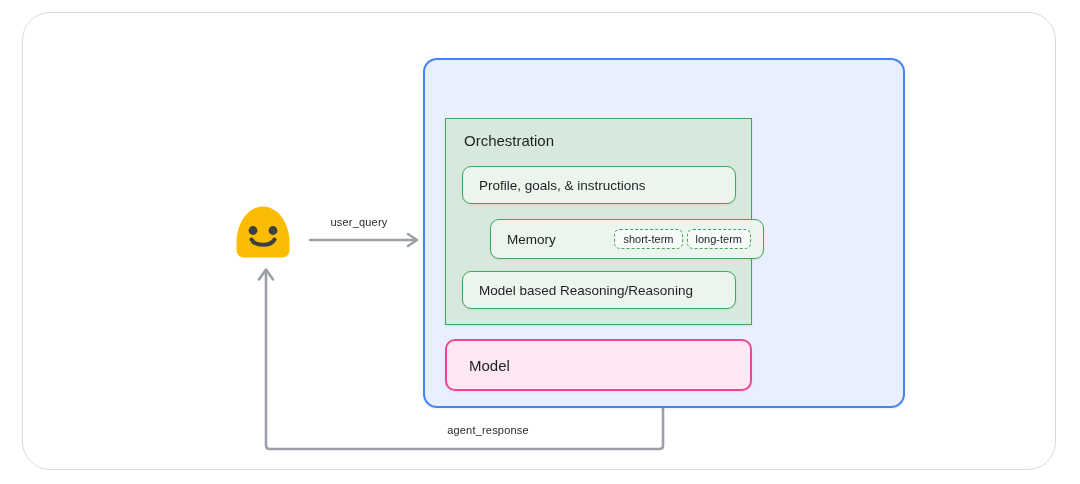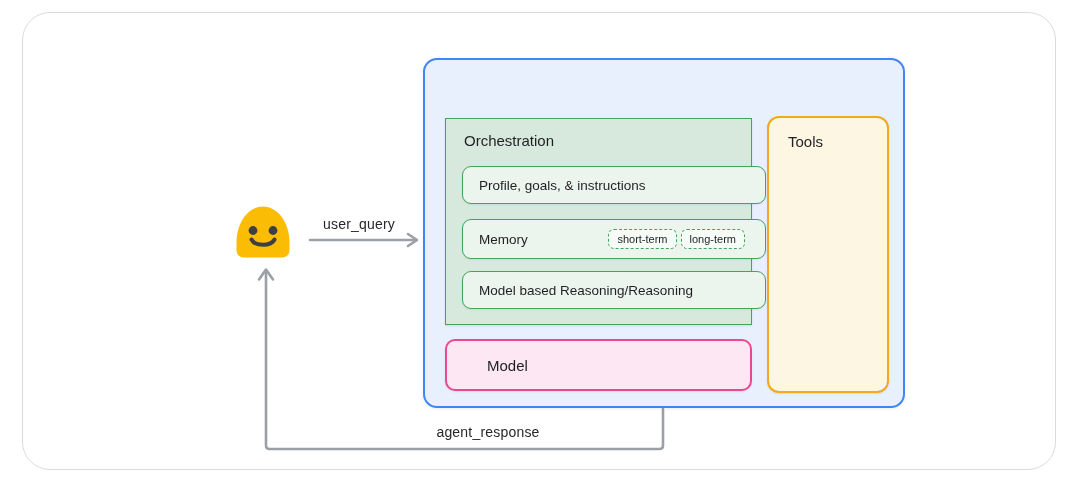--- a/index.html
+++ b/index.html
@@ -110,9 +110,6 @@
         <span>Model</span>
       </div>
 
-      <div class="tools-box">
-        <div class="tools-title">Tools</div>
-      </div>
     </div>
 
   </div>

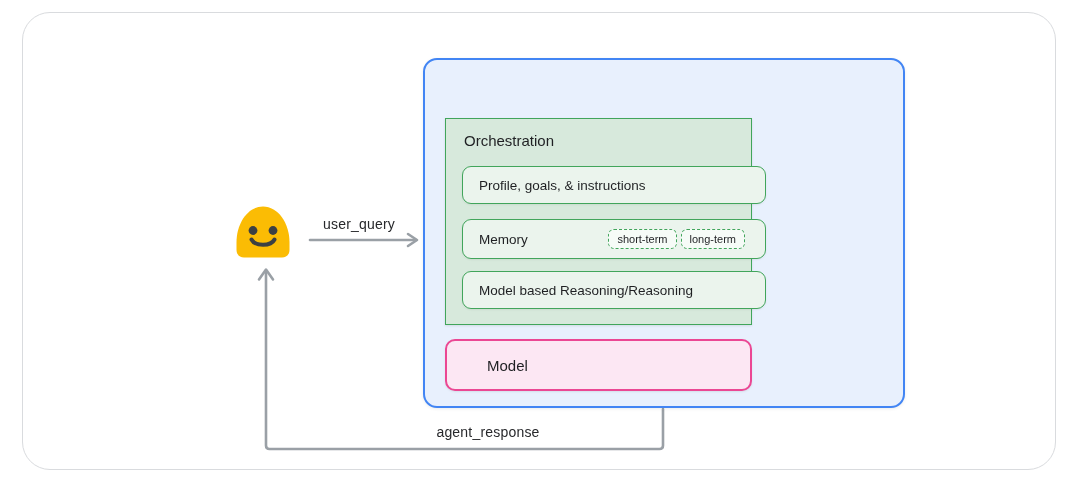--- a/index.html
+++ b/index.html
@@ -34,9 +34,9 @@
   }
   .orch-title{position:absolute;left:18px;top:13px;font-size:15px;font-weight:500;}
   .orch-item{
-    position:absolute;left:16px;width:304px;box-sizing:border-box;display:flex;align-items:center;
+    position:absolute;left:16px;width:274px;box-sizing:border-box;display:flex;align-items:center;
     border:1.5px solid var(--green-border,#41A55B);border-radius:9px;background:var(--green-item-fill,#EBF4ED);
-    font-size:13.5px;padding:0 20px 0 16px;box-shadow:0 1px 2px rgba(60,64,67,.08);
+    font-size:13.5px;padding:0 12px 0 16px;box-shadow:0 1px 2px rgba(60,64,67,.08);
   }
   .item-profile{top:47px;height:38px;}
   .item-memory{top:100px;height:40px;}

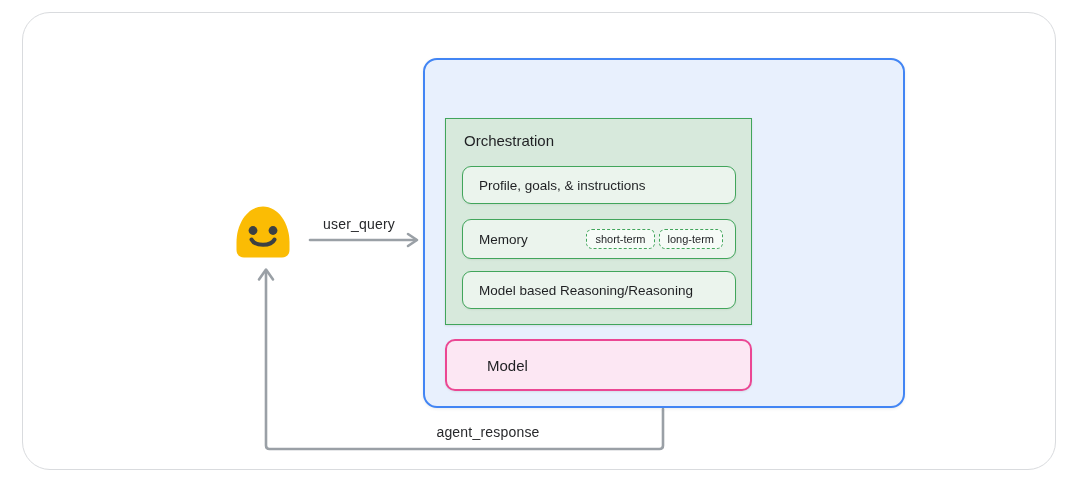--- a/index.html
+++ b/index.html
@@ -14,7 +14,7 @@
   .arrow-layer{position:absolute;left:0;top:0;width:1080px;height:484px;pointer-events:none;}
   .arrow-layer path{stroke:var(--arrow-gray,#9AA0A6);stroke-width:2.6;fill:none;stroke-linecap:round;stroke-linejoin:round;}
   .flow-label{
-    position:absolute;font-size:14px;font-weight:500;letter-spacing:.2px;text-align:center;color:#27282b;
+    position:absolute;font-size:11px;font-weight:500;letter-spacing:.2px;text-align:center;color:#27282b;
   }
   .user-query-label{left:276px;top:203px;width:120px;}
   .agent-response-label{left:400px;top:411px;width:130px;}

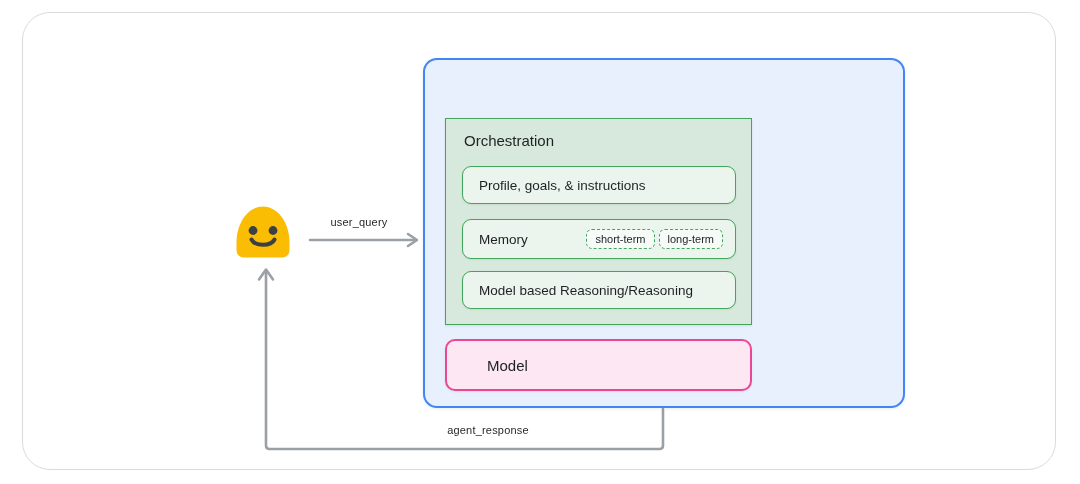--- a/index.html
+++ b/index.html
@@ -39,7 +39,7 @@
     font-size:13.5px;padding:0 12px 0 16px;box-shadow:0 1px 2px rgba(60,64,67,.08);
   }
   .item-profile{top:47px;height:38px;}
-  .item-memory{top:100px;height:40px;}
+  .item-memory{top:100px;height:40px;margin-left:28px;}
   .item-reasoning{top:152px;height:38px;}
   .chip-group{margin-left:auto;display:flex;gap:4px;}
   .chip{

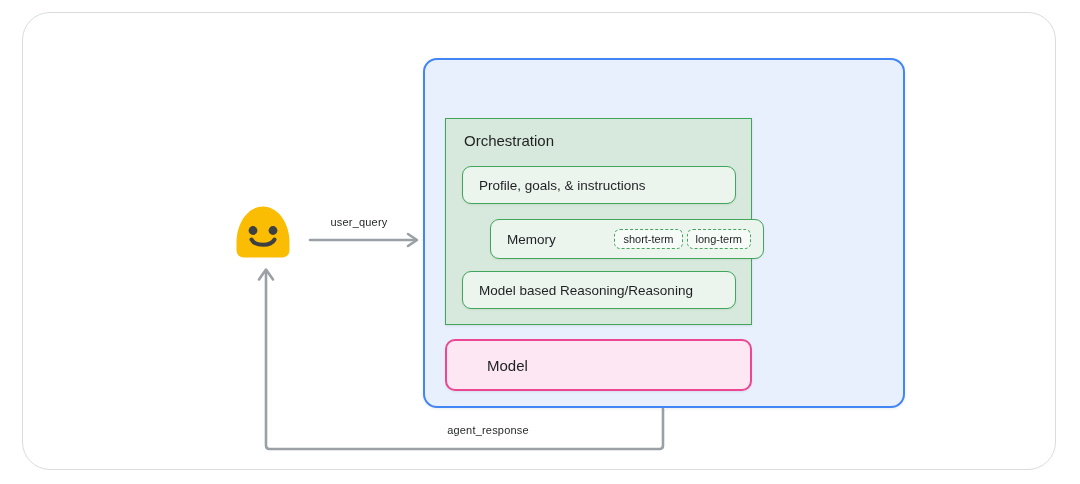--- a/index.html
+++ b/index.html
@@ -50,7 +50,7 @@
   .model-box{
     position:absolute;left:20px;top:279px;width:307px;height:52px;box-sizing:border-box;display:flex;align-items:center;
     border:2px solid var(--pink-border,#EB4793);border-radius:10px;background:var(--pink-fill,#FCE7F3);
-    padding-left:40px;font-size:15px;font-weight:500;box-shadow:0 1px 2px rgba(60,64,67,.10);
+    padding-left:22px;font-size:15px;font-weight:500;box-shadow:0 1px 2px rgba(60,64,67,.10);
   }
   .tools-box{
     position:absolute;left:342px;top:56px;width:122px;height:277px;box-sizing:border-box;

